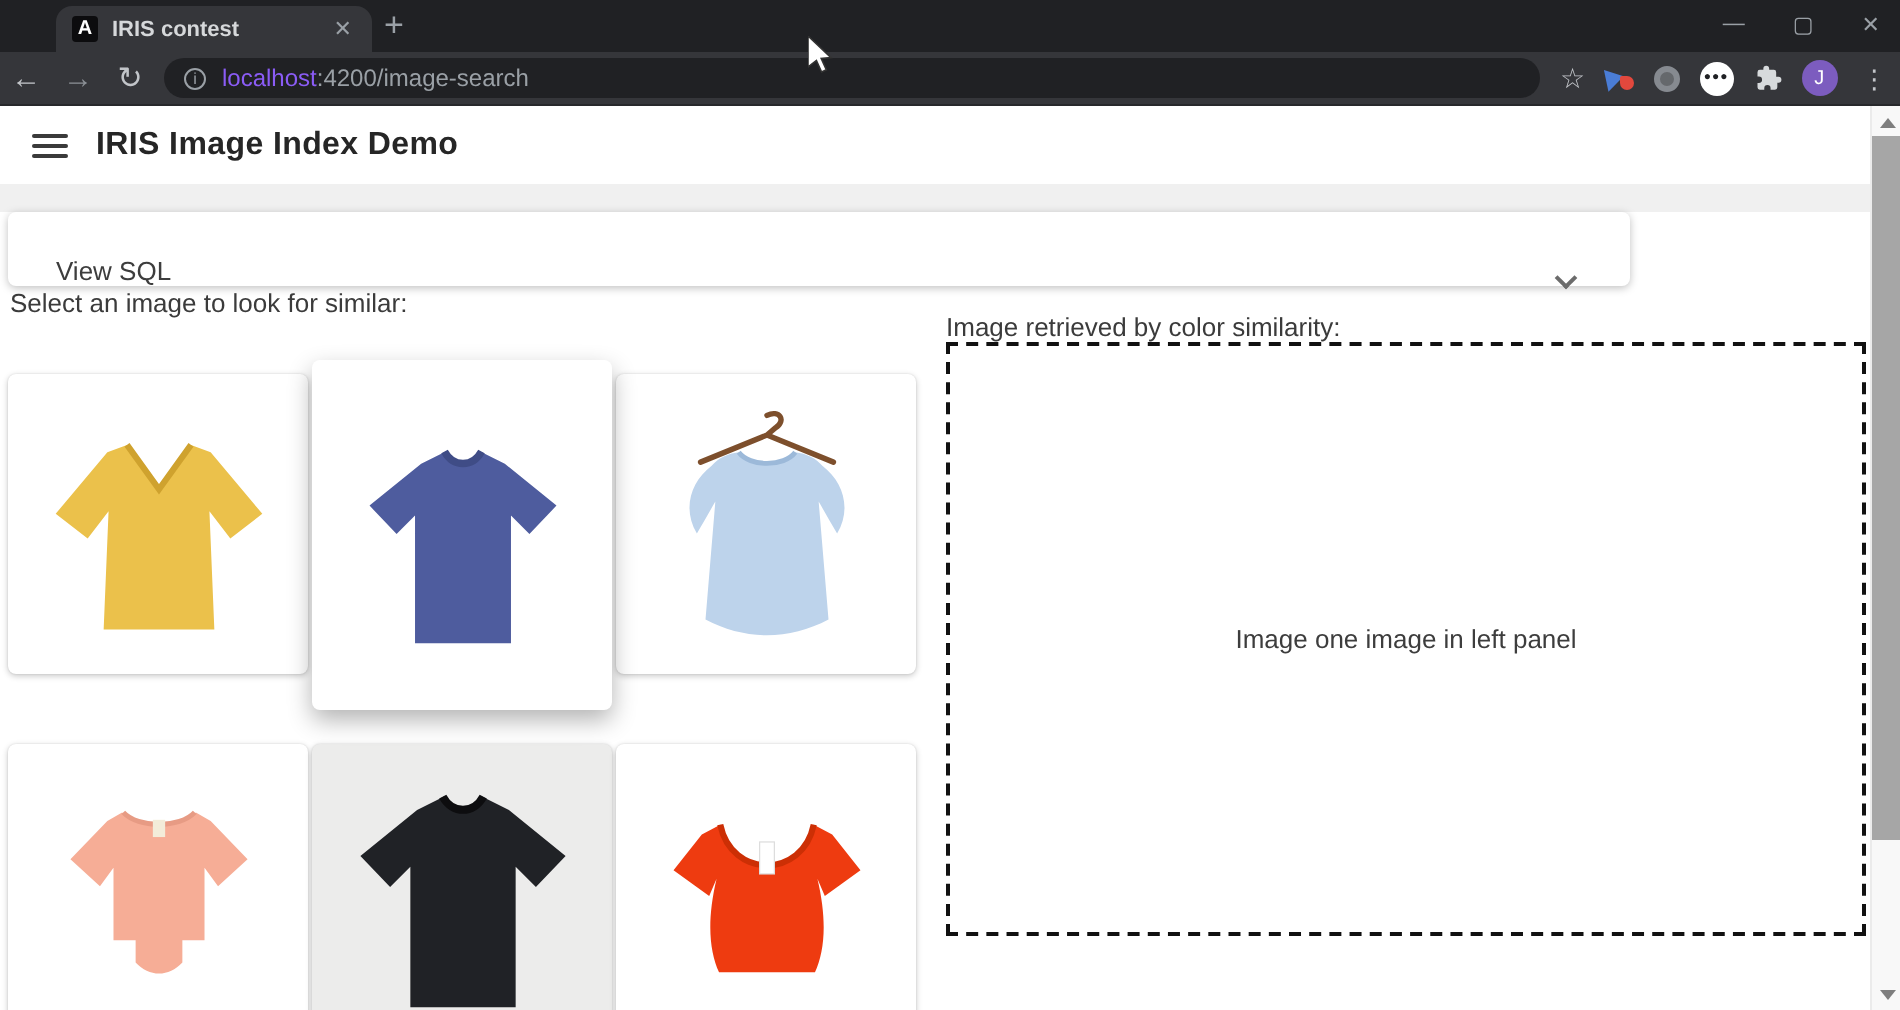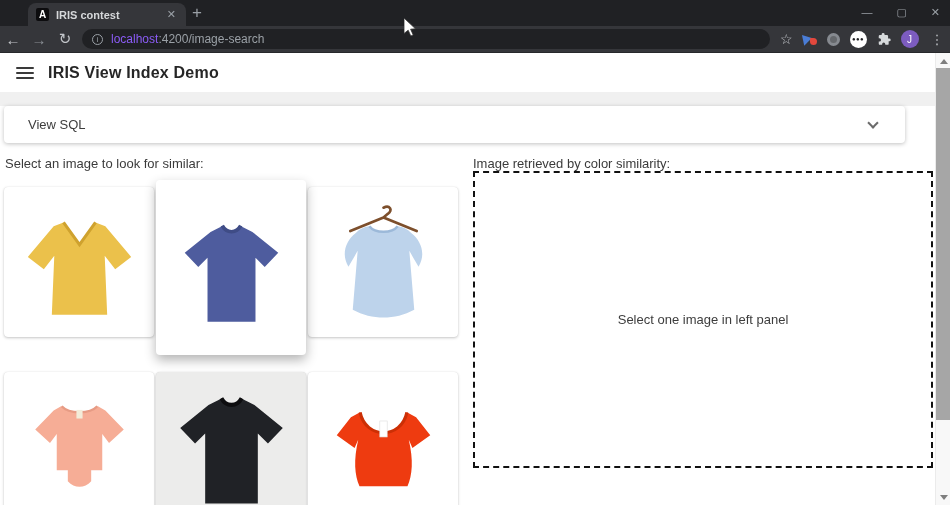--- a/index.html
+++ b/index.html
@@ -145,7 +145,7 @@
           <i></i>
           <i></i>
         </span>
-      <span class="app-title">IRIS View Index Demo</span>
+      <span class="app-title">IRIS Image Index Demo</span>
     </div>
     <div class="gray-strip"></div>
 

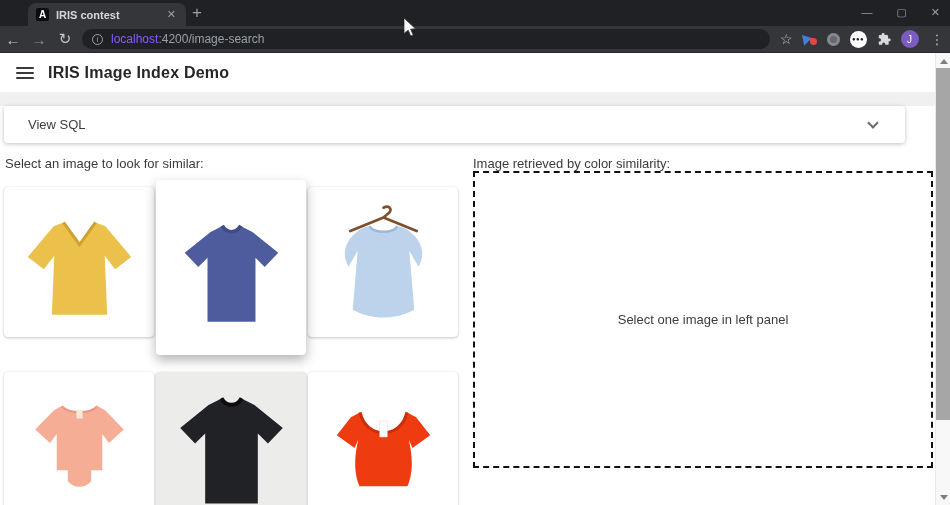--- a/index.html
+++ b/index.html
@@ -56,8 +56,8 @@
 
   .gray-strip { position:absolute; left:0; top:39px; width:100%; height:14px; background:#f0f0f0; }
 
-  .sql-panel { position:absolute; left:4px; top:53px; width:901px; height:37px; background:#fff;
-               border-radius:4px; box-shadow:0 1px 4px rgba(0,0,0,.25); display:flex; align-items:center;
+  .sql-panel { position:absolute; left:4px; top:53px; width:811px; height:37px; background:#fff;
+               border-radius:4px; box-shadow:0 1px 4px rgba(0,0,0,.25); display:flex; align-items:flex-end;
                padding:0 28px 0 24px; justify-content:space-between; }
   .sql-label { font-size:13px; color:#3d3d3d; }
   .chev { width:8px; height:8px; border-right:2px solid #6b6b6b; border-bottom:2px solid #6b6b6b;

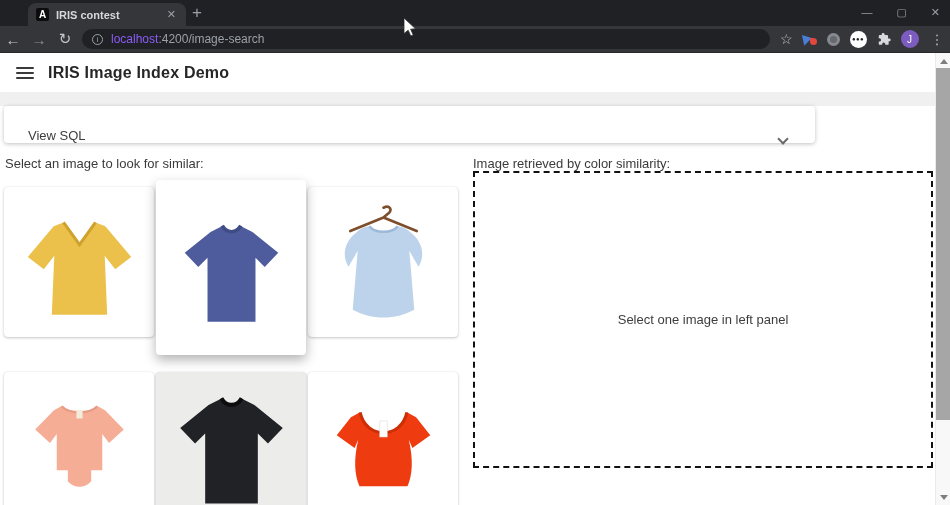--- a/index.html
+++ b/index.html
@@ -64,7 +64,7 @@
           transform:rotate(45deg); margin-top:-4px; }
 
   .sec-label { position:absolute; font-size:13px; color:#3b3b3b; }
-  .sec-label.left { left:5px; top:103px; }
+  .sec-label.left { left:5px; top:91px; }
   .sec-label.right { left:473px; top:103px; }
 
   

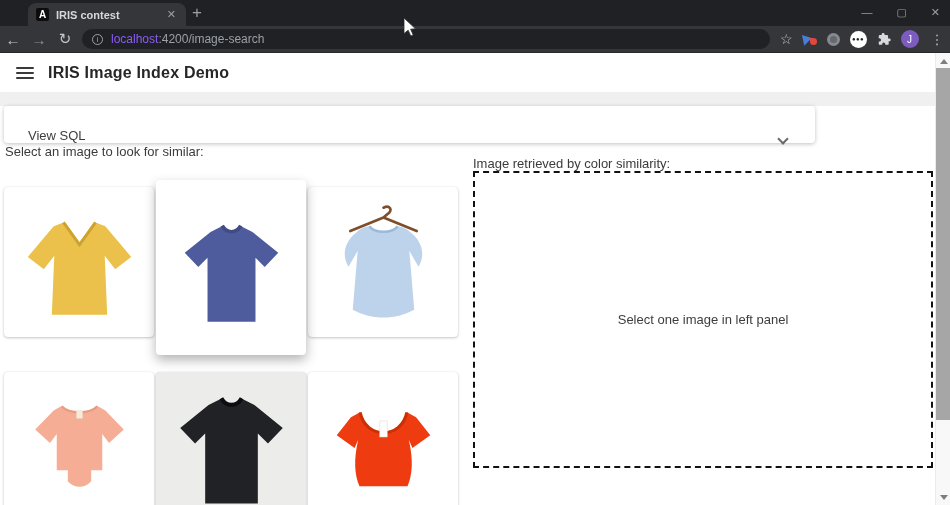--- a/index.html
+++ b/index.html
@@ -328,7 +328,7 @@
 </div>
 
     <div class="dashed-box">
-      <span class="empty-msg">Select one image in left panel</span>
+      <span class="empty-msg">Image one image in left panel</span>
     </div>
   </div>
 

